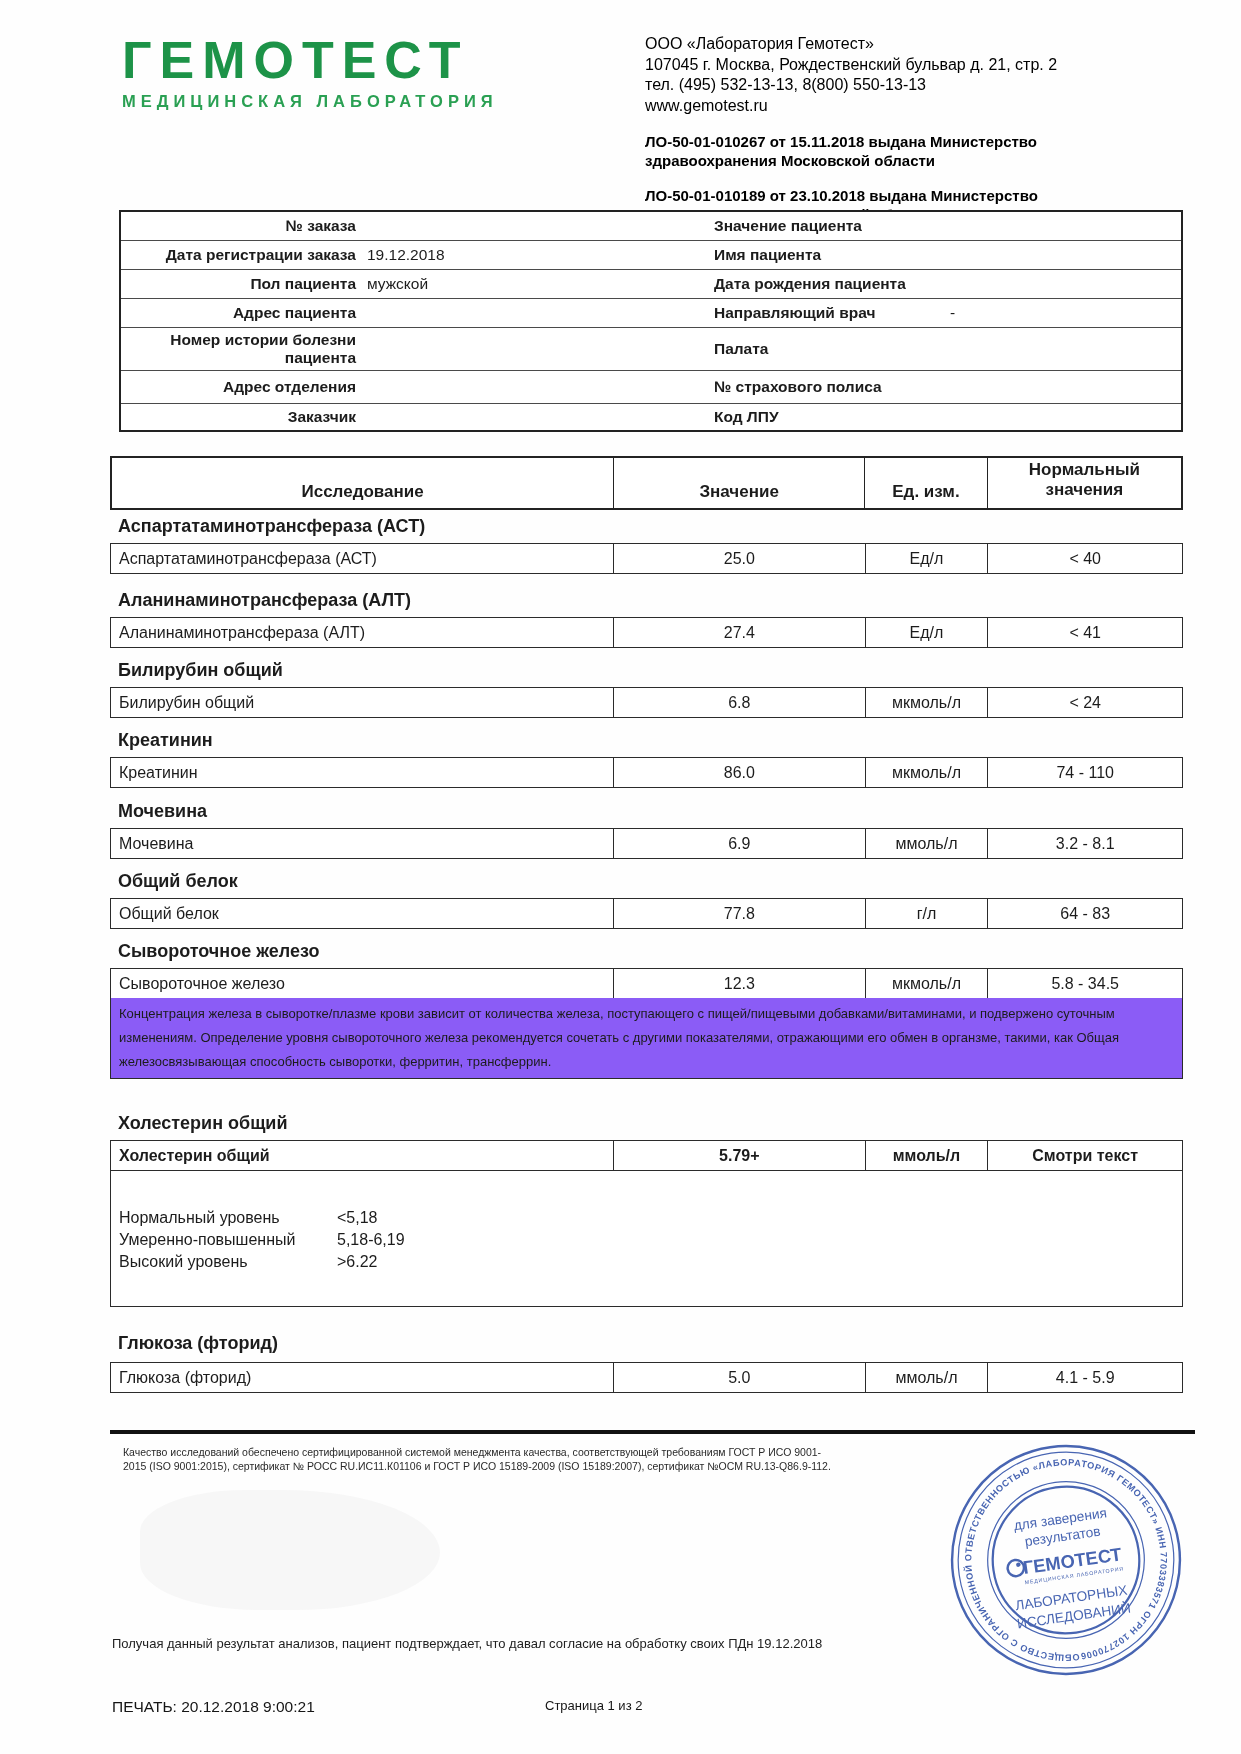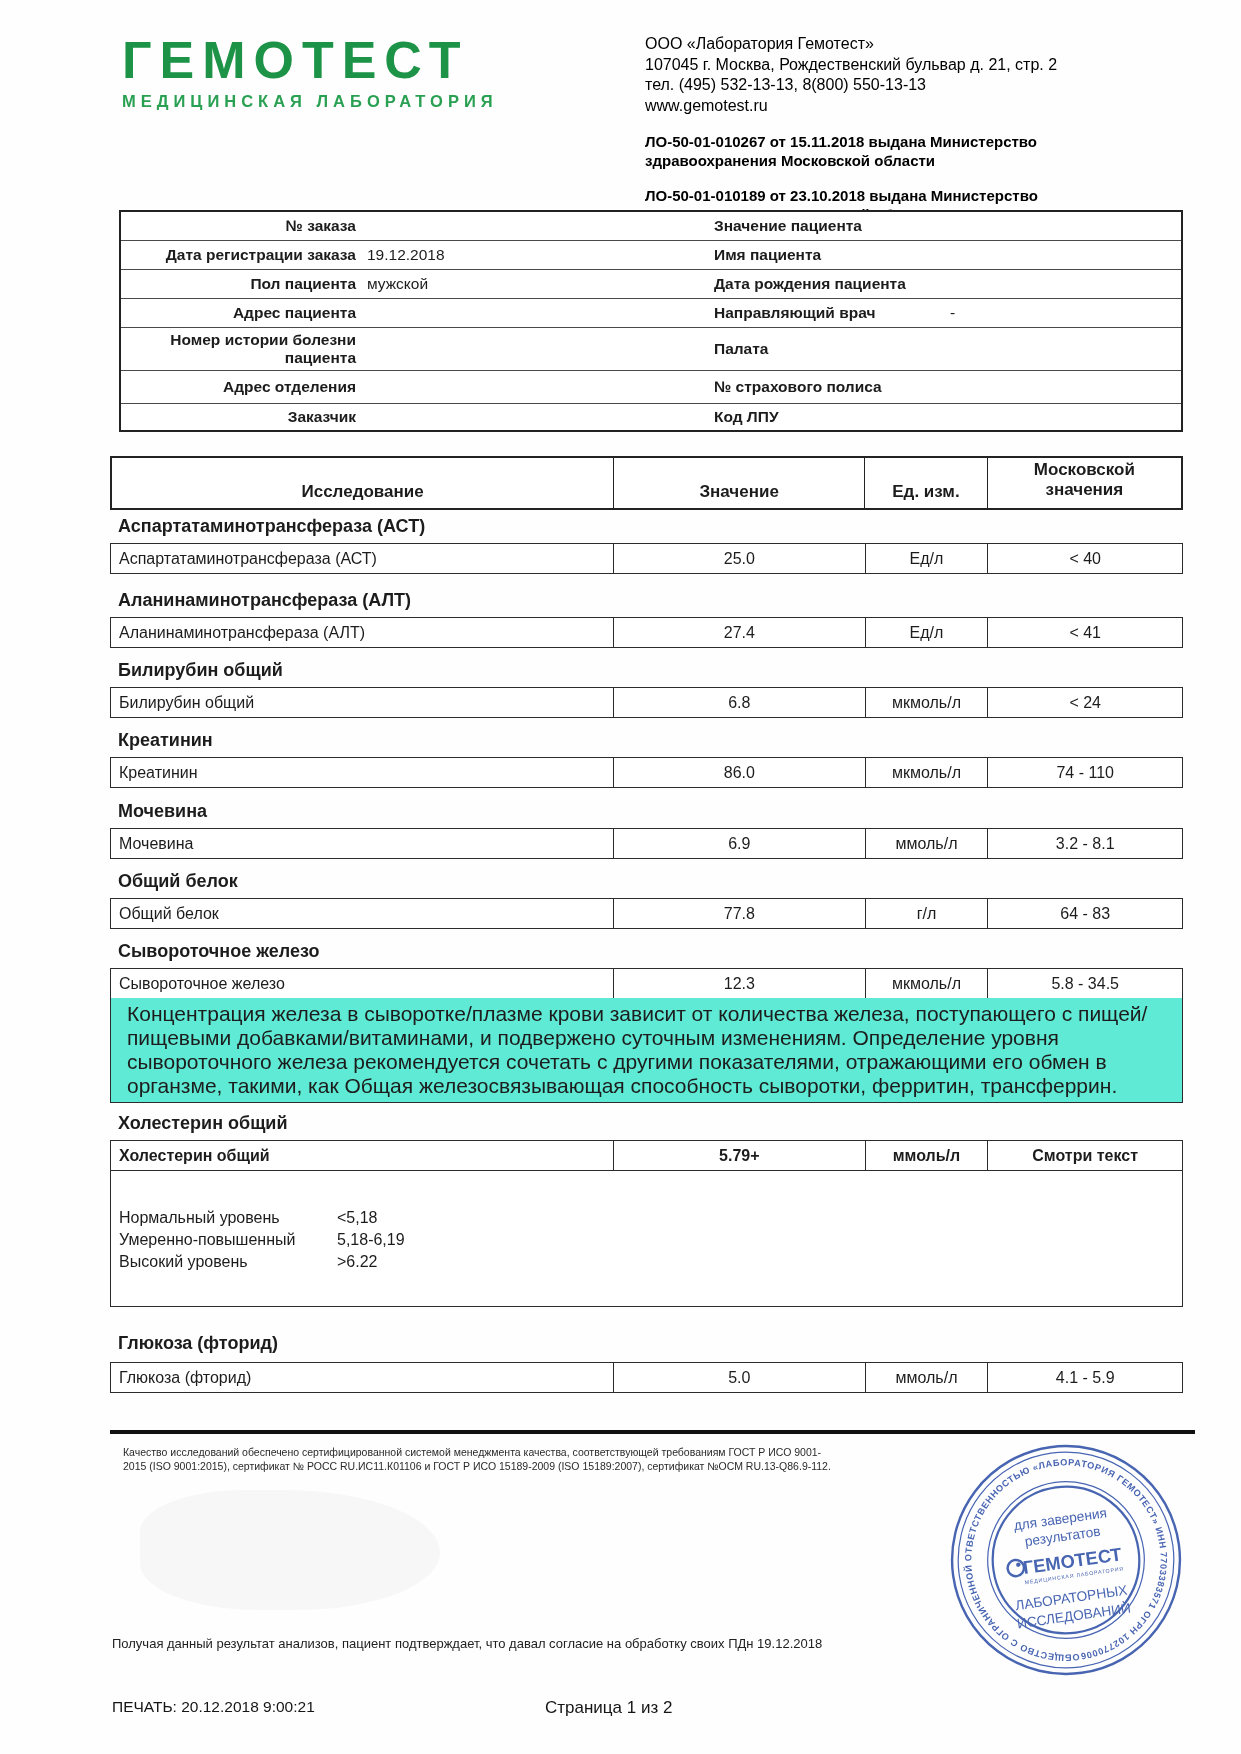--- a/index.html
+++ b/index.html
@@ -125,7 +125,7 @@
   <div class="hc hc2">Значение</div>
   <div class="hc hc3">Ед. изм.</div>
   <div class="hc hc4">
-      <span>Московской значения</span>
+      <span>Нормальный значения</span>
     </div>
 </div>
 

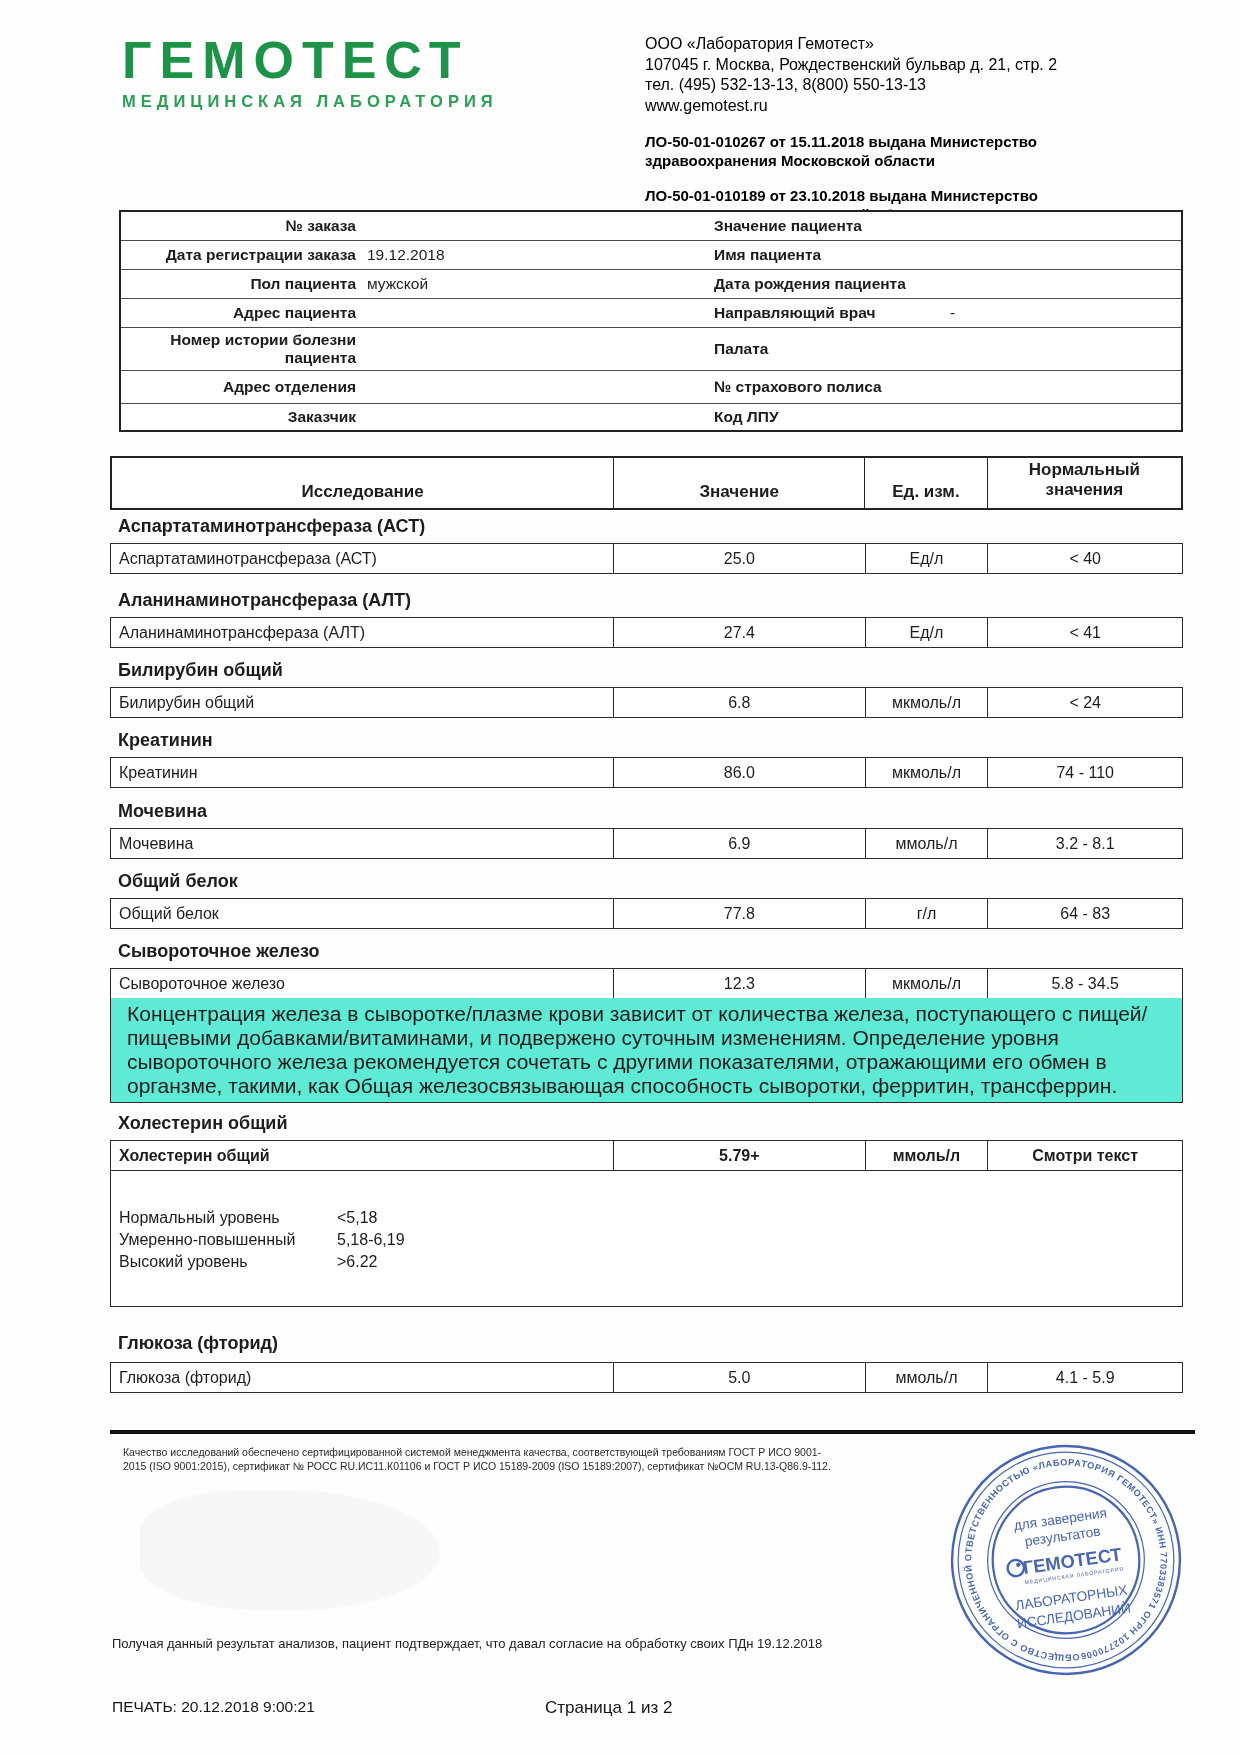--- a/index.html
+++ b/index.html
@@ -44,8 +44,8 @@
   .rc3{width:123px;border-left:1.5px solid #2b2b2b;justify-content:center;}
   .rc4{width:195px;border-left:1.5px solid #2b2b2b;justify-content:center;}
   .bold-row .rc{font-weight:bold;}
-  .note-box{border:1.5px solid #2b2b2b;border-top:none;background:#5eead4;
-    font-size:21px;line-height:24px;padding:4px 16px;box-sizing:border-box;}
+  .note-box{border:1.5px solid #2b2b2b;border-top:none;background:#8b5cf6;
+    font-size:13px;line-height:24px;padding:4px 8px;box-sizing:border-box;}
   .chol-box{height:136px;border:1.5px solid #2b2b2b;border-top:none;background:#fff;position:relative;}
   .chol-lines{position:absolute;left:8px;top:36px;font-size:16px;line-height:22px;}
   .chol-label{display:inline-block;width:218px;}

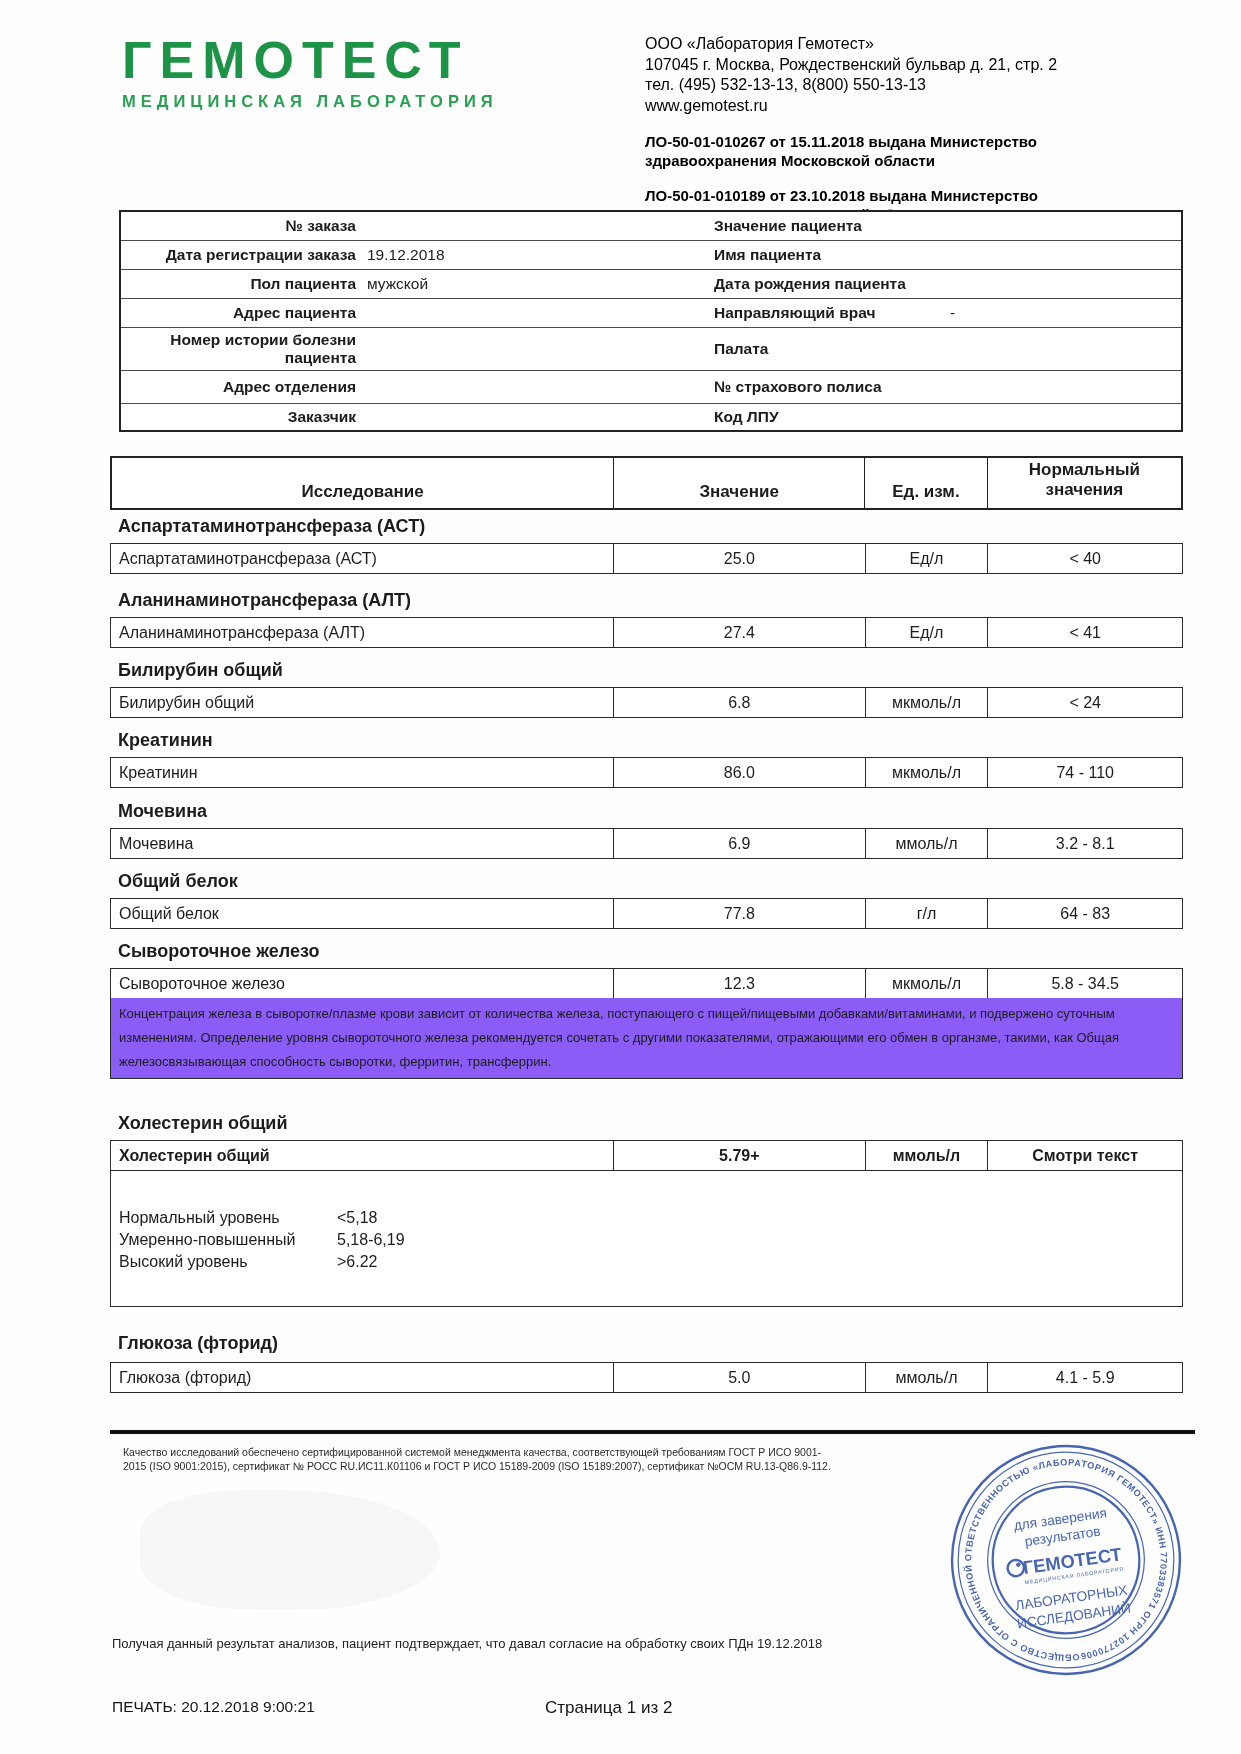--- a/index.html
+++ b/index.html
@@ -54,7 +54,7 @@
   .cert{position:absolute;left:123px;top:1446px;width:710px;font-size:10.5px;line-height:13.5px;color:#2a2a2a;}
   .consent{position:absolute;left:112px;top:1636px;font-size:13px;color:#222;}
   .print-line{position:absolute;left:112px;top:1698px;font-size:15.5px;color:#151515;}
-  .page-line{position:absolute;left:545px;top:1698px;font-size:17px;color:#151515;}
+  .page-line{position:absolute;left:545px;top:1698px;font-size:13px;color:#151515;}
   .stamp{position:absolute;left:948px;top:1442px;width:236px;height:236px;transform:rotate(-8deg);opacity:.88;}
   .smudge{position:absolute;left:140px;top:1490px;width:300px;height:120px;background:#9a9a9a;opacity:.07;border-radius:40% 60% 55% 45%;}
 </style>

